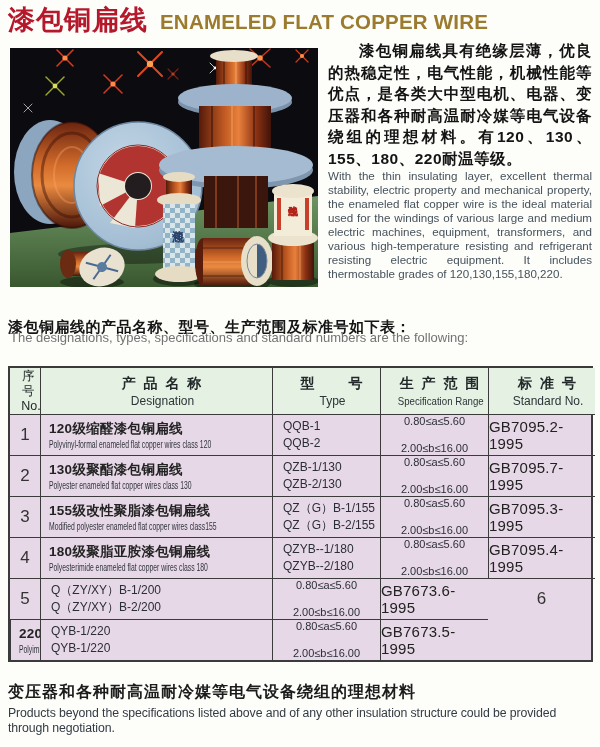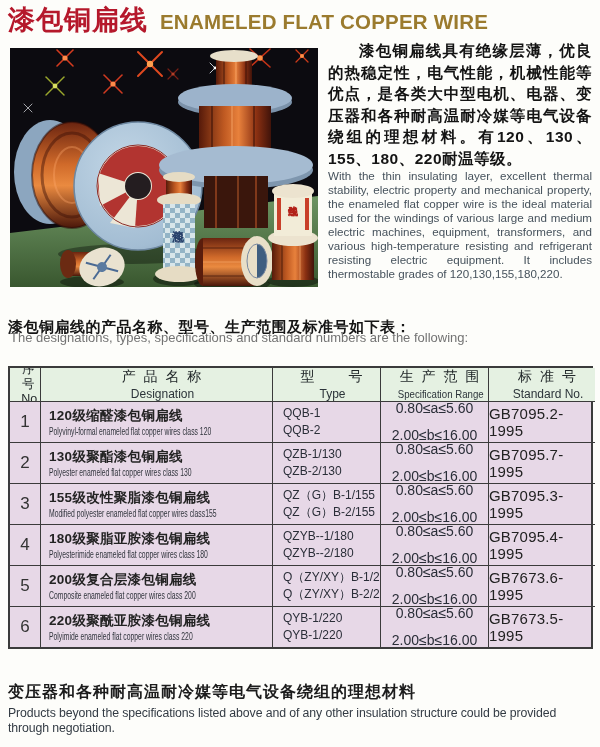--- a/index.html
+++ b/index.html
@@ -31,7 +31,7 @@
   .cell { display:flex; flex-direction:column; justify-content:center; align-items:center;
           border-left:1px solid #3b3b3b; border-top:1px solid #3b3b3b; overflow:hidden; }
   .c1 { border-left:none; }
-  .th { background:#e5f1e2; height:33px;padding-left:12px; }
+  .th { background:#e5f1e2; height:46px;padding-left:12px; }
   .td { height:41px; }
   .hzh { font-size:14px; font-weight:normal; color:#22282a; line-height:19px; letter-spacing:2px; white-space:pre; }
   .hen { font-size:12px; color:#2c343a; line-height:16px; }

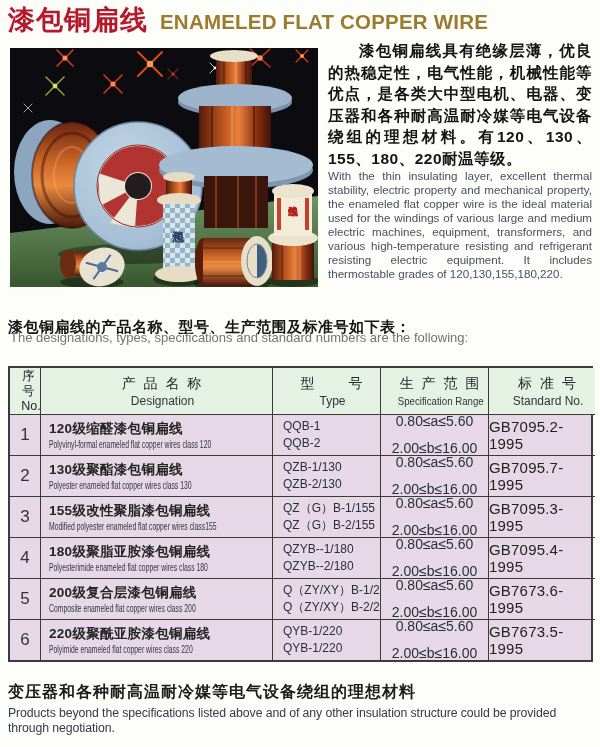--- a/index.html
+++ b/index.html
@@ -33,7 +33,7 @@
   .c1 { border-left:none; }
   .th { background:#e5f1e2; height:46px;padding-left:12px; }
   .td { height:41px; }
-  .hzh { font-size:14px; font-weight:normal; color:#22282a; line-height:19px; letter-spacing:2px; white-space:pre; }
+  .hzh { font-size:14px; font-weight:bold; color:#22282a; line-height:19px; letter-spacing:2px; white-space:pre; }
   .hen { font-size:12px; color:#2c343a; line-height:16px; }
   .hen-small { font-size:10.5px; transform:scaleX(0.92); white-space:nowrap; }
   .no-h { font-size:12.5px; line-height:15px; color:#22282a; }

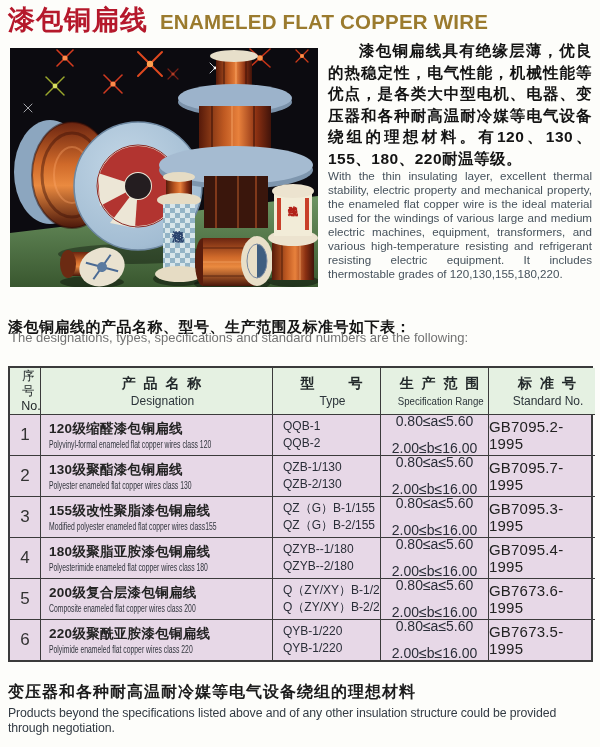--- a/index.html
+++ b/index.html
@@ -44,7 +44,7 @@
          white-space:nowrap; line-height:14px; }
   .typec { align-items:flex-start; padding-left:10px; font-size:12px; color:#2a2e38; line-height:17px; }
   .typec span { white-space:nowrap; }
-  .specc { font-size:14px; color:#2a2e38; line-height:15px;gap:12px; }
+  .specc { font-size:11px; color:#2a2e38; line-height:15px;gap:12px; }
   .stdc { font-size:15px; color:#222; letter-spacing:0.2px; }
   
   .footer-zh { position:absolute; left:8px; top:682px; font-size:16px; font-weight:bold;

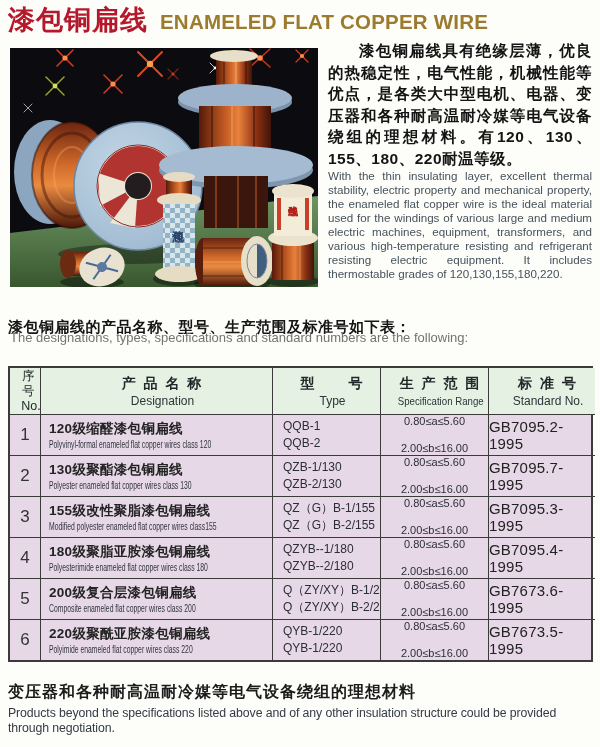--- a/index.html
+++ b/index.html
@@ -342,10 +342,6 @@
     <div class="cell td c1 no-cell">
         <span>5</span>
       </div>
-    <div class="cell td desig">
-      <span class="dzh">200级复合层漆包铜扁线</span>
-      <span class="den">Composite enameled flat copper wires class 200</span>
-    </div>
     <div class="cell td typec">
       <span>Q（ZY/XY）B-1/200</span>
         <span>Q（ZY/XY）B-2/200</span>

